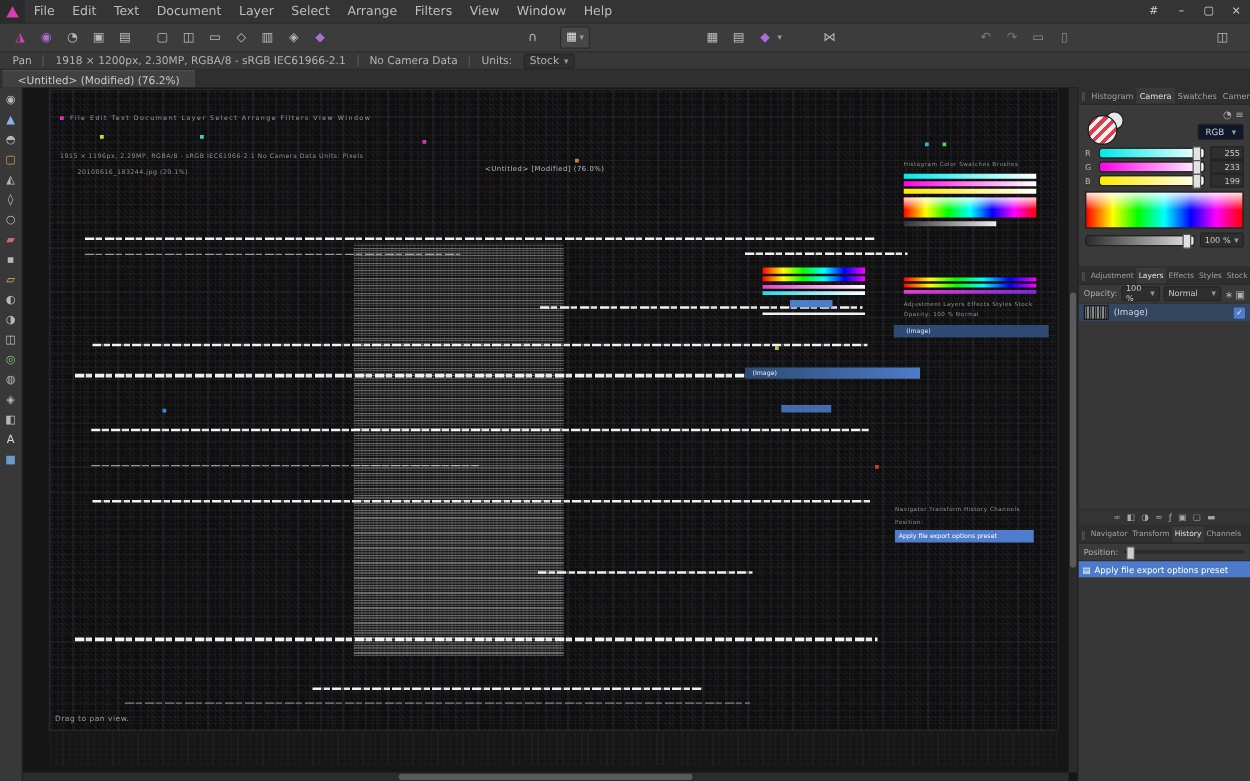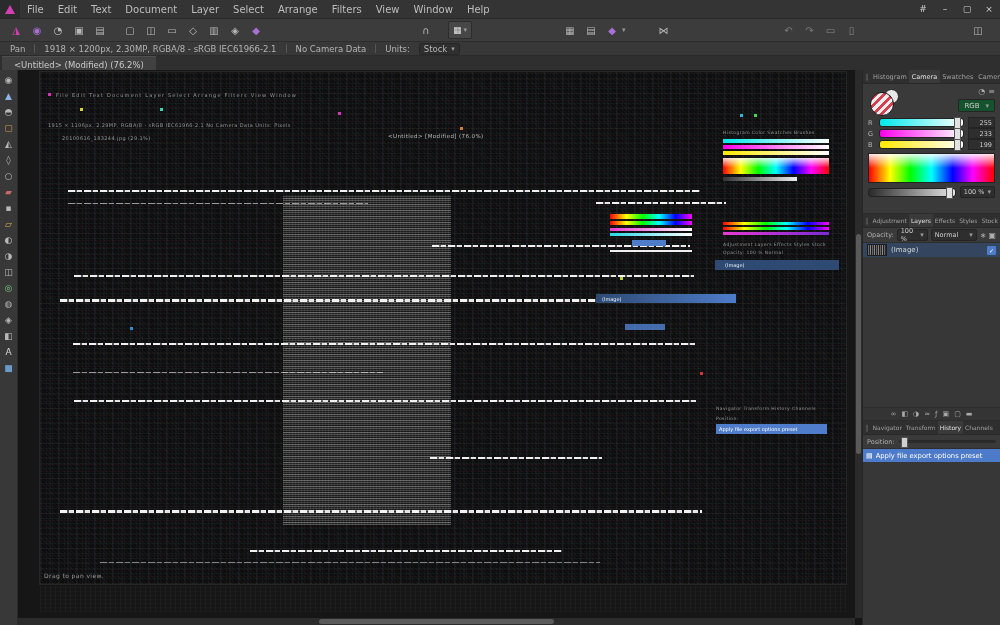--- a/index.html
+++ b/index.html
@@ -91,7 +91,7 @@
   .head-right{position:absolute;right:0;top:0;display:flex;flex-direction:column;align-items:flex-end;gap:3px}
   .corner-icons{display:flex;gap:3px}
   .ci{font-size:8px;color:#b0b0b0;display:flex;align-items:center;justify-content:center}
-  .rgb-select{display:flex;align-items:center;gap:6px;background:#14532d;border:1px solid #242424;border-radius:2px;height:11px;padding:0 5px;font-size:7px;color:#ccc}
+  .rgb-select{display:flex;align-items:center;gap:6px;background:#0f172a;border:1px solid #242424;border-radius:2px;height:11px;padding:0 5px;font-size:7px;color:#ccc}
   .slider-row{display:flex;align-items:center;gap:4px;height:11px}
   .ch{width:7px;color:#b5b5b5;font-size:6.5px}
   .slider-track{flex:1;height:7px;border-radius:3px;position:relative;border:1px solid #222}

